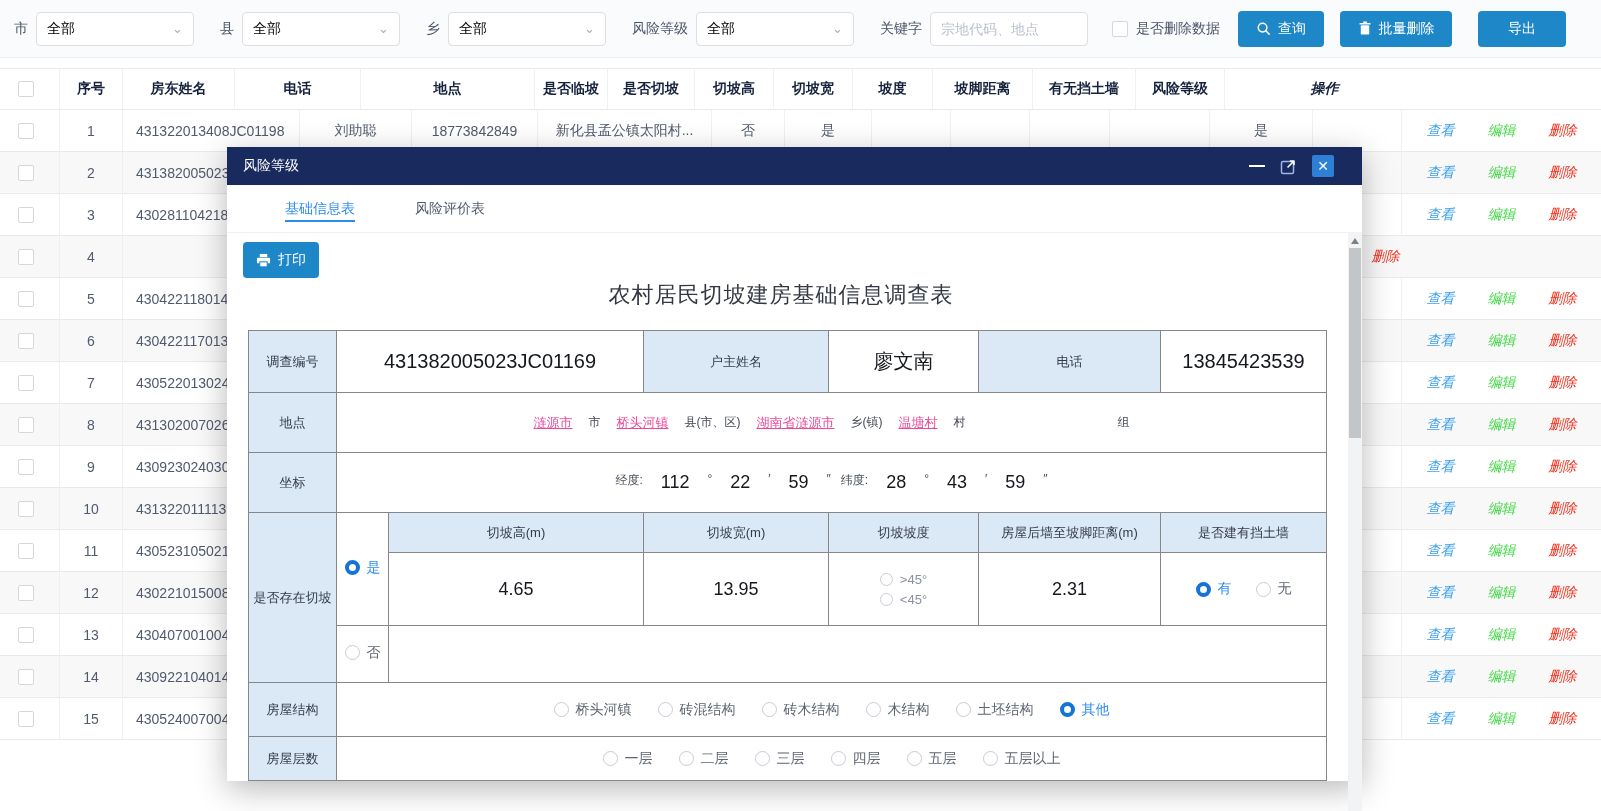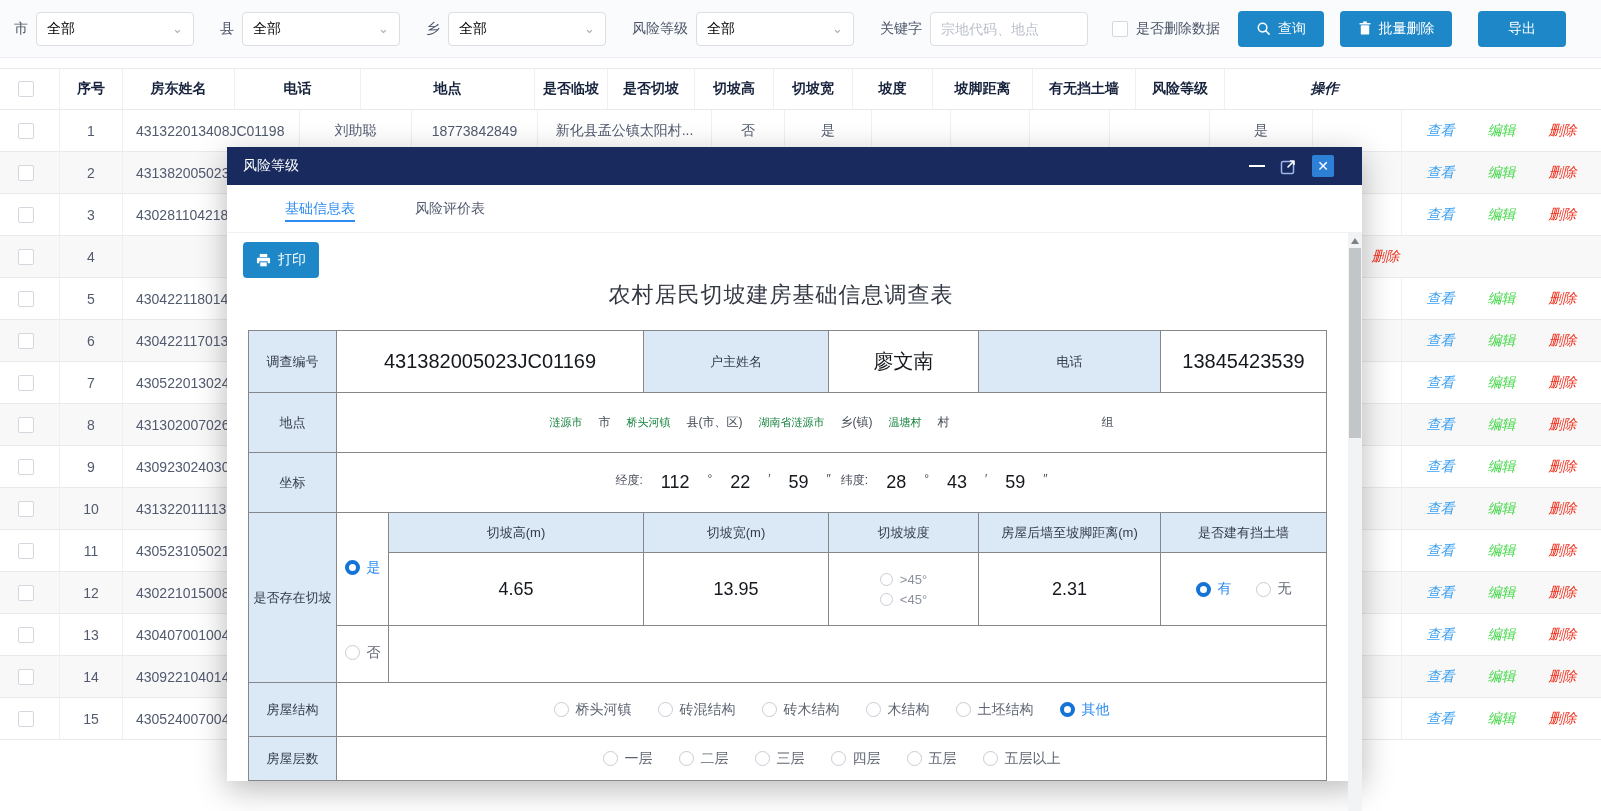--- a/index.html
+++ b/index.html
@@ -62,7 +62,7 @@
 .bigval { font-size:20px; color:#15181d; text-align:center; }
 .midval { font-size:18px; color:#15181d; text-align:center; }
 .loc-row { display:flex; align-items:center; justify-content:center; gap:16px; }
-.loc-val { font-size:11px; color:#15803d; }
+.loc-val { font-size:13px; color:#ec4899;text-decoration:underline; }
 .loc-suf { font-size:12px; color:#454b56; }
 .coord-row { display:flex; align-items:flex-start; justify-content:center; gap:18px; }
 .coord-num { font-size:18px; color:#15181d; }

